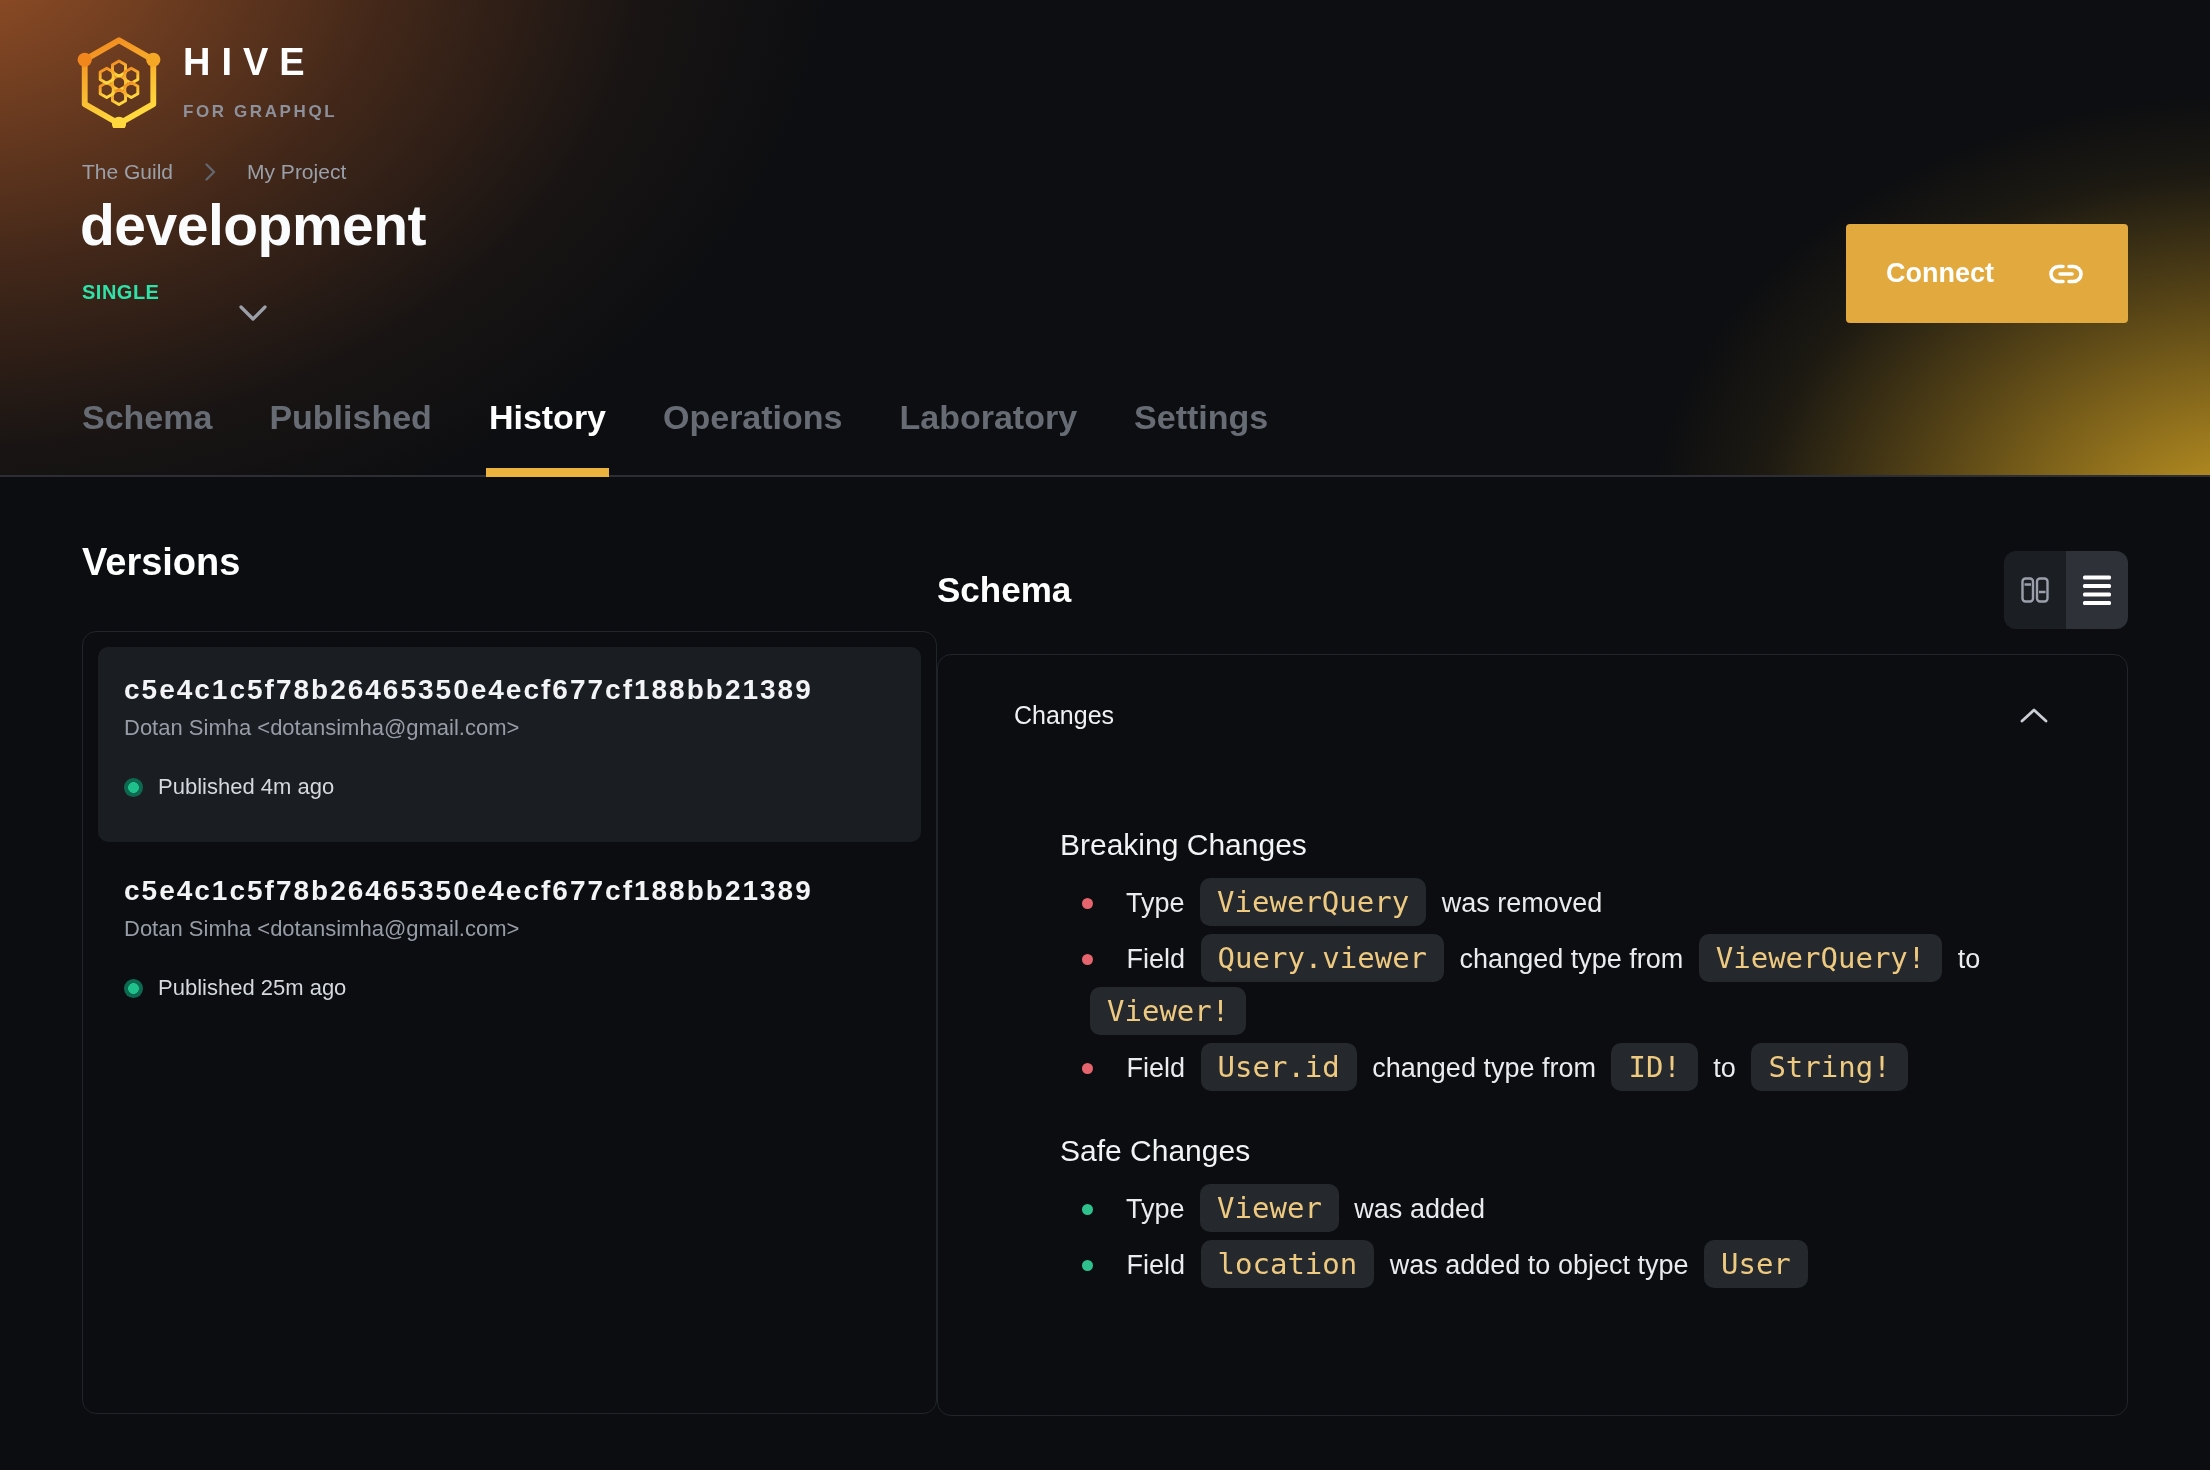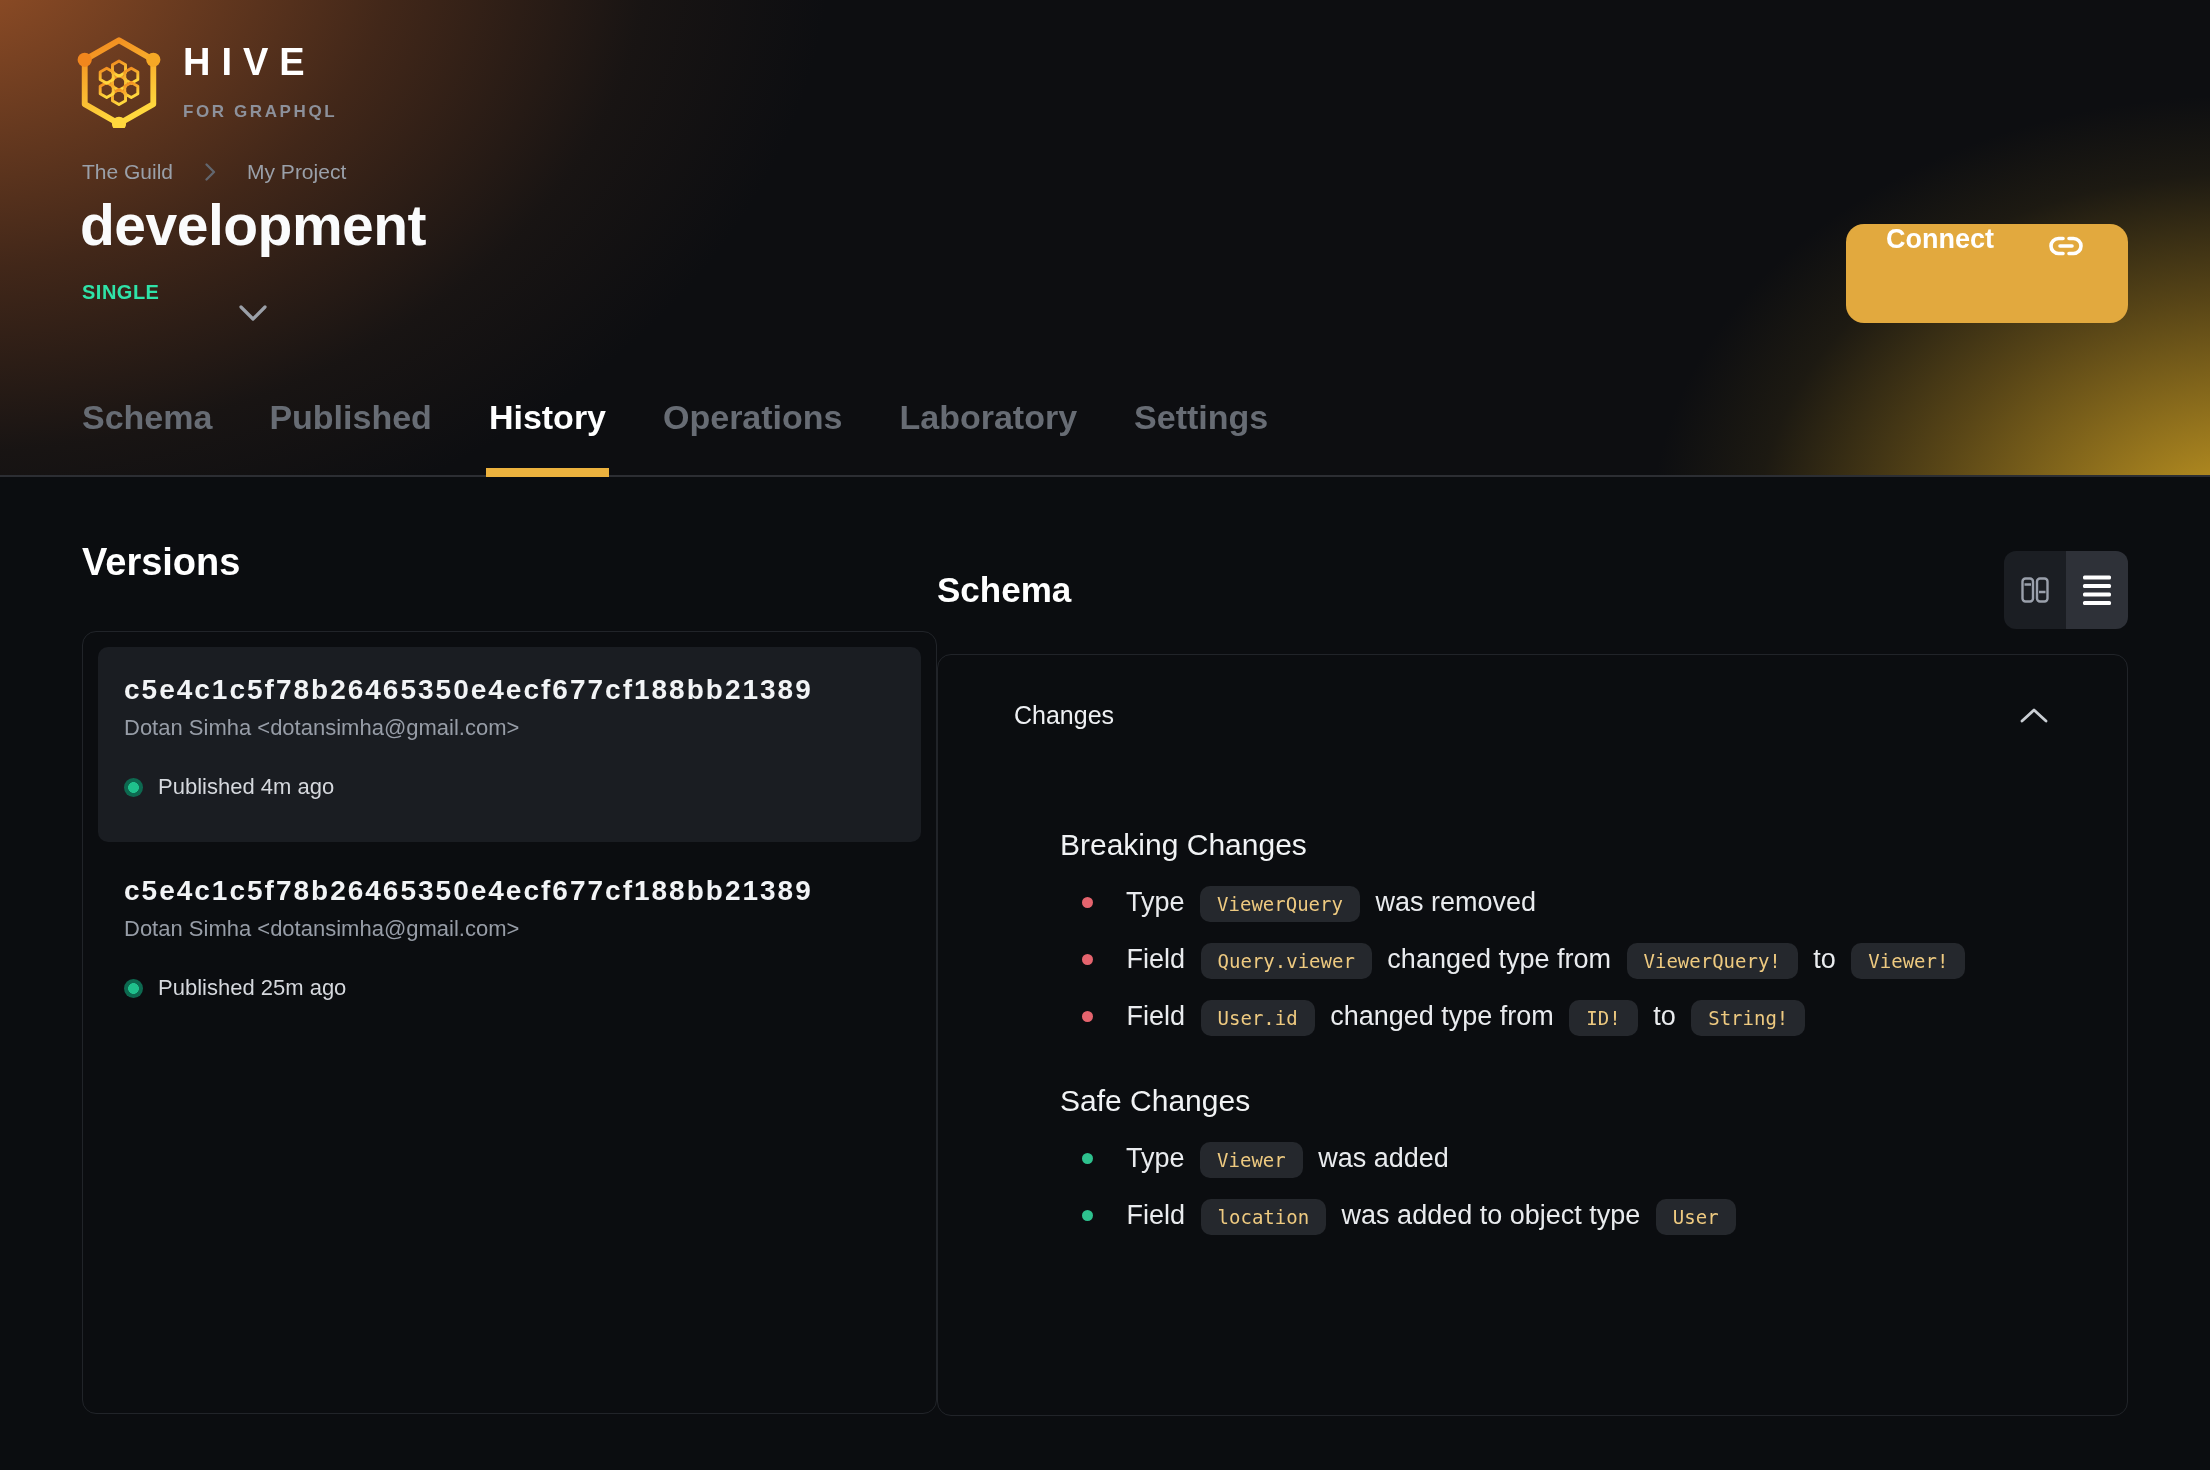--- a/index.html
+++ b/index.html
@@ -36,8 +36,8 @@
 
   .connect-btn {
     position:absolute; right:82px; top:224px; width:282px; height:99px;
-    border:none; border-radius:18px; background:#e2a93e; cursor:pointer;
-    display:flex; justify-content:space-between; padding:0 40px;
+    border:none; border-radius:4px; background:#e2a93e; cursor:pointer;
+    display:flex; align-items:center; justify-content:space-between; padding:0 40px;
   }
   .connect-label { font-size:27px; font-weight:800; color:#ffffff; font-family:"Liberation Sans", sans-serif; }
 

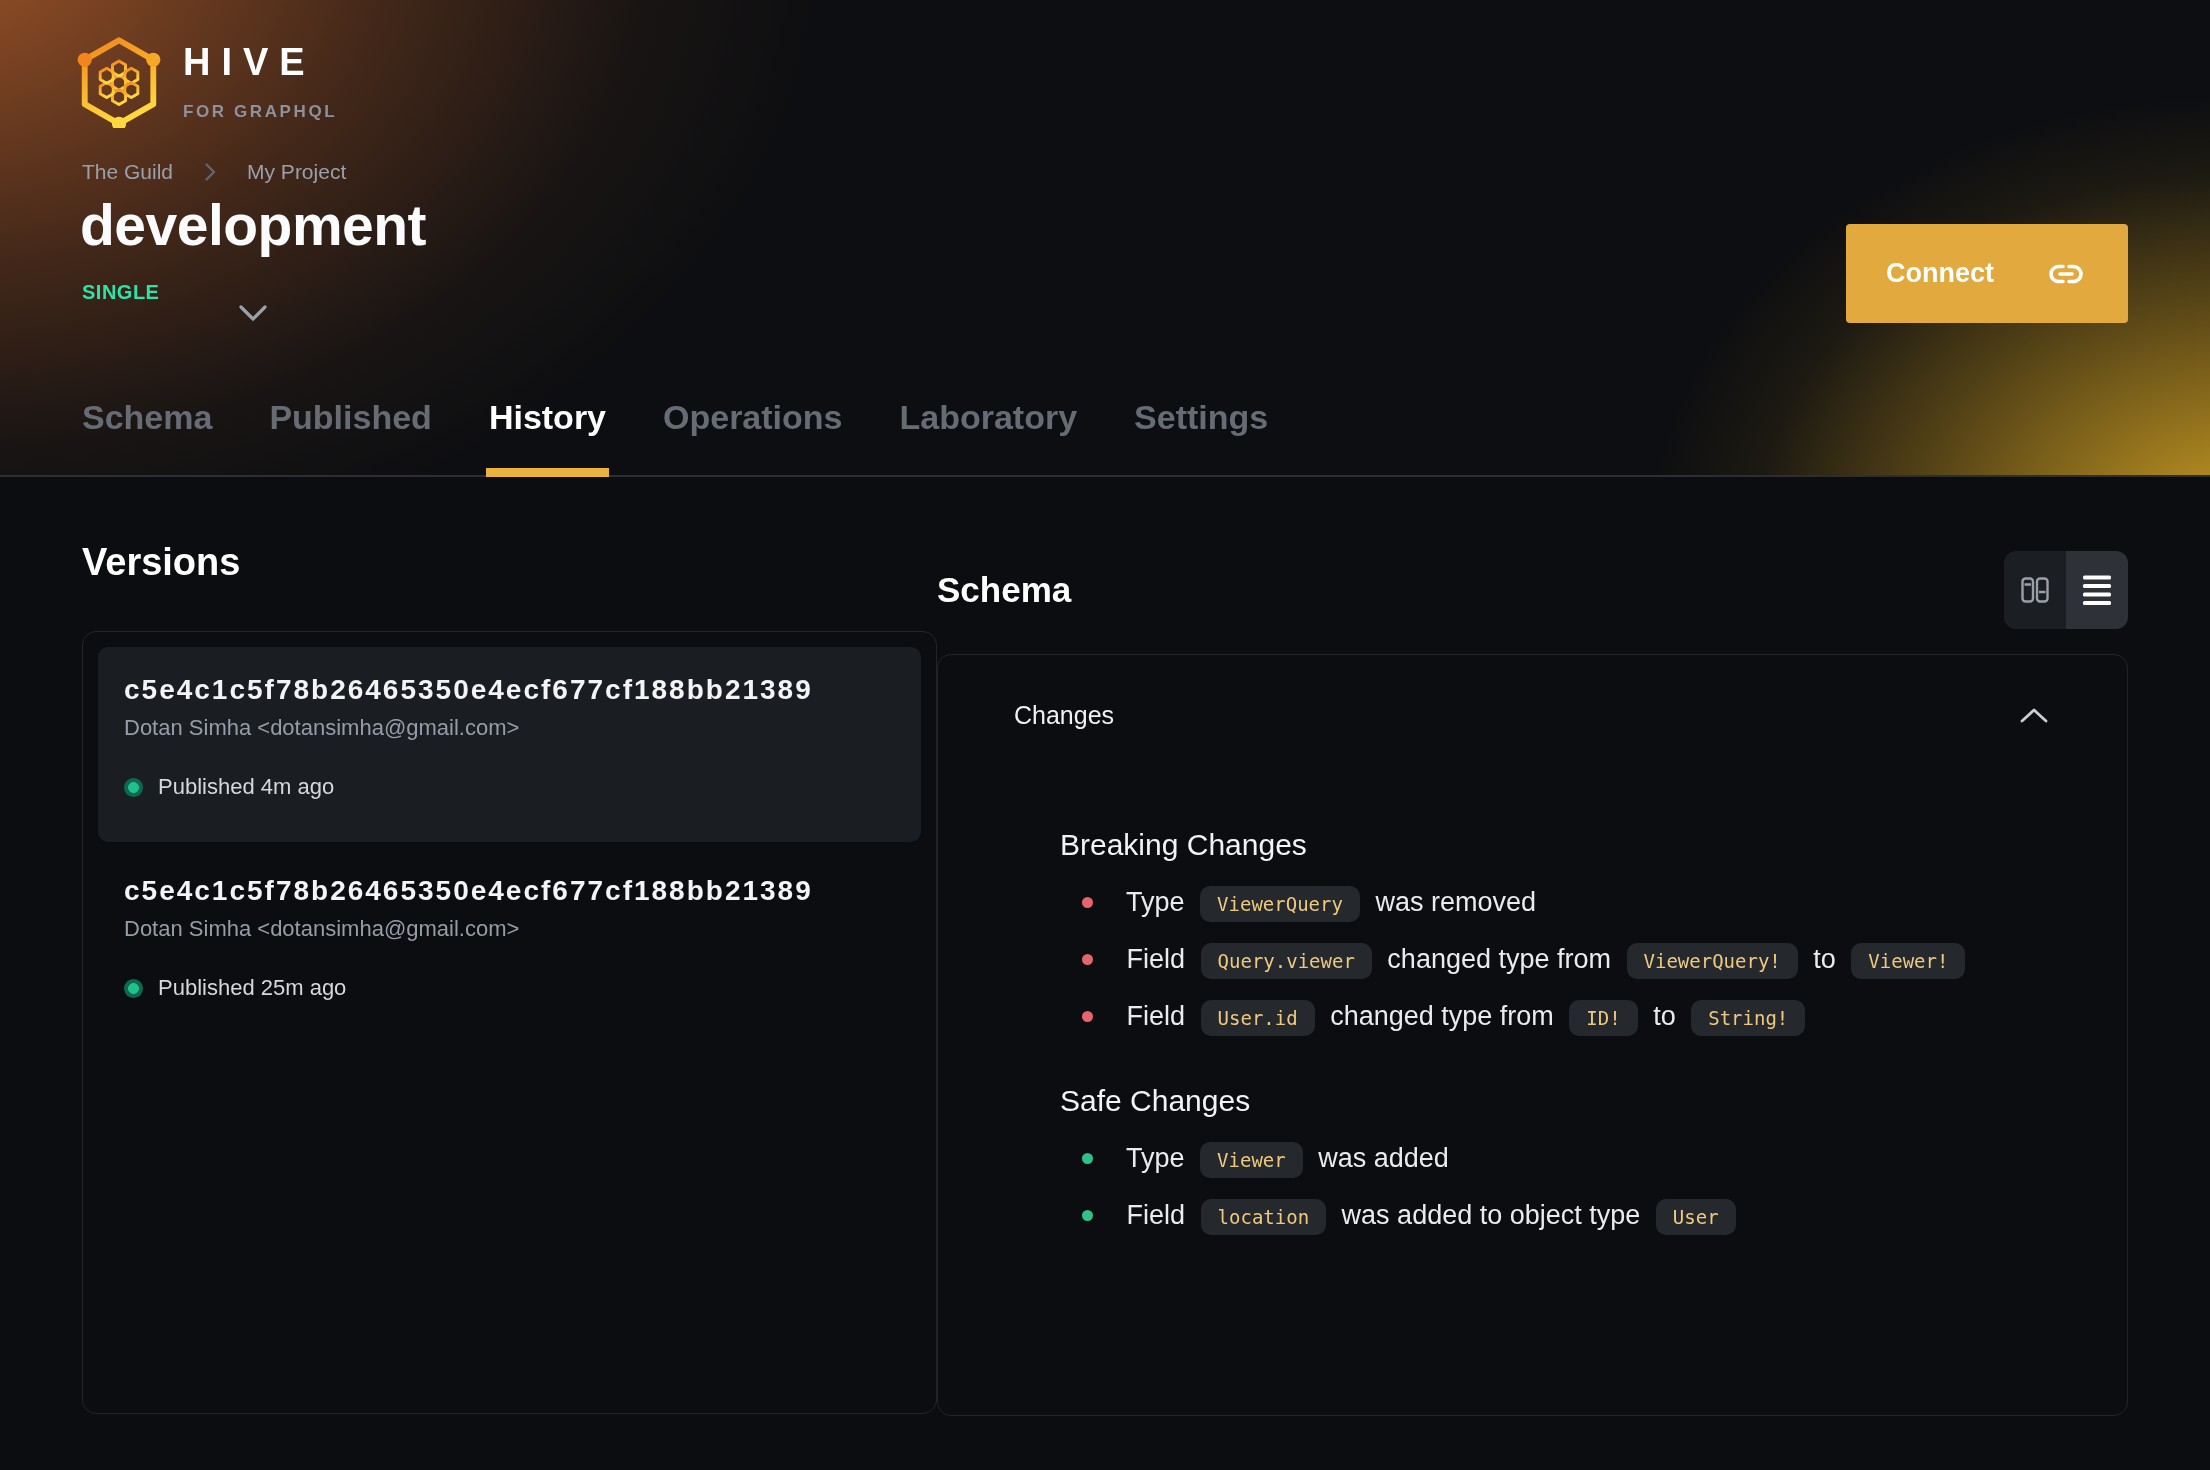--- a/index.html
+++ b/index.html
@@ -81,7 +81,7 @@
   .bullet.danger { background:#e5646e; }
   .bullet.safe { background:#2ec18e; }
   .chip {
-    font-family:"DejaVu Sans Mono", monospace; font-size:19px;
+    font-family:"DejaVu Sans Mono", monospace; font-size:29px;
     background:#25282d; color:#eeca80; padding:7px 17px; border-radius:10px;
     margin:0 8px; white-space:nowrap;
   }

